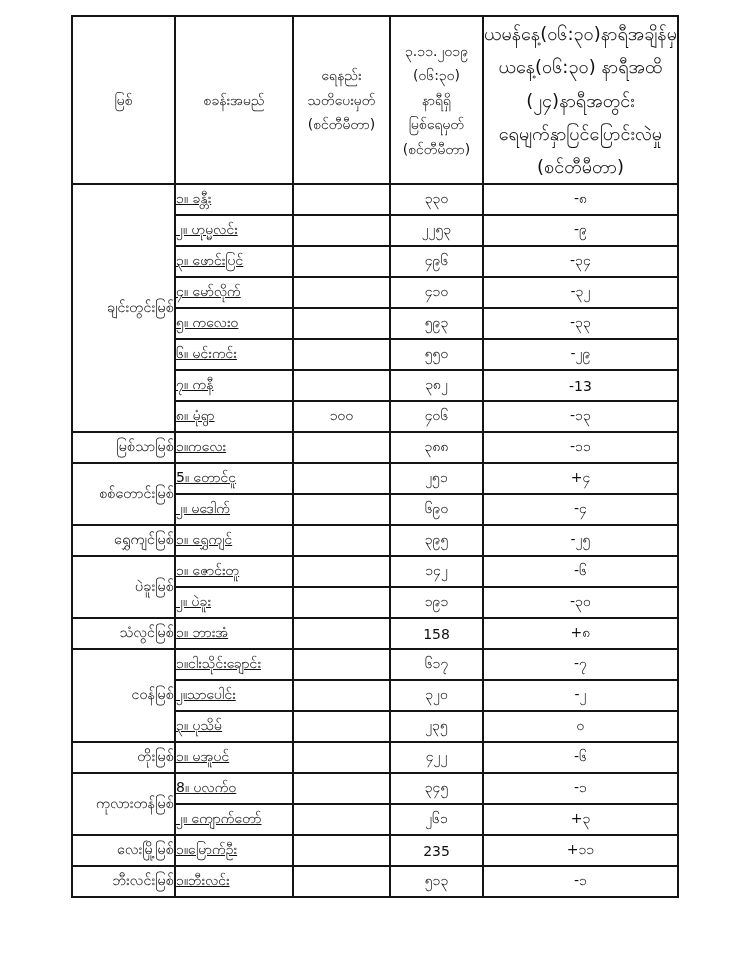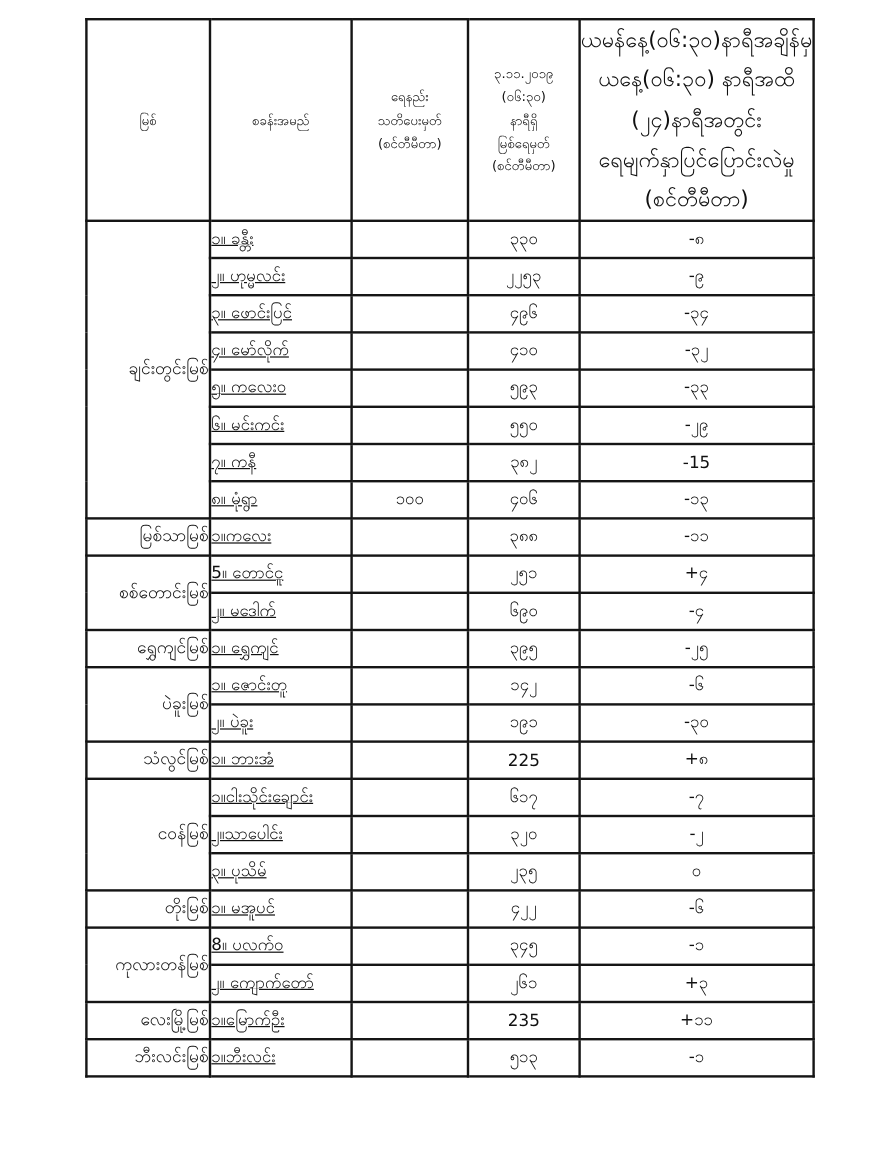--- a/index.html
+++ b/index.html
@@ -27,7 +27,7 @@
   .report th { vertical-align: middle; text-align: center; }
   tr.header-row { height: 155px; }
   tr.data-row { height: 31px; }
-  .hline { font-size: 11px; line-height: 1.75; white-space: nowrap; }
+  .hline { font-size: 14px; line-height: 1.75; white-space: nowrap; }
   .h-small .hline { font-size: 18px; line-height: 1.85; }
   .river-cell {
     text-align: right;

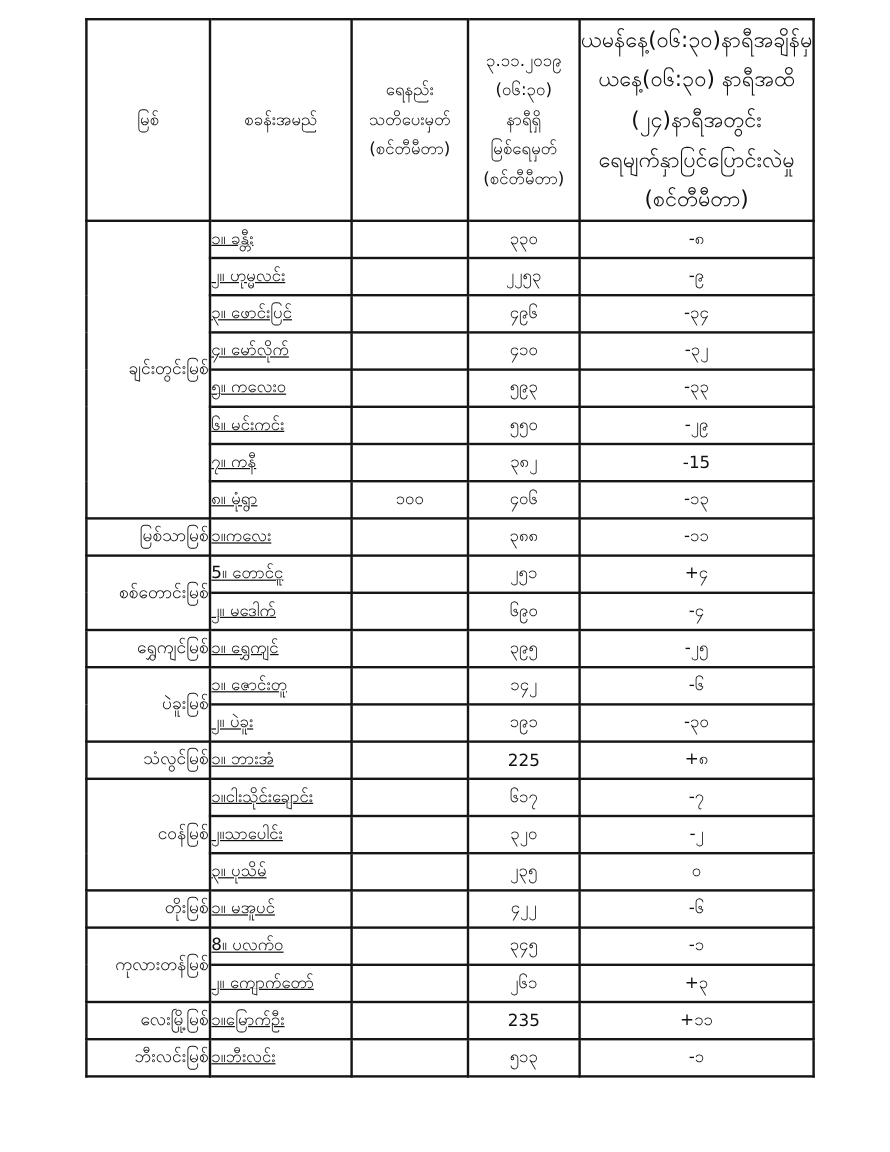--- a/index.html
+++ b/index.html
@@ -133,7 +133,7 @@
       <td class="station-cell">၇။ ကနီ</td>
       <td class="num-cell"></td>
       <td class="num-cell">၃၈၂</td>
-      <td class="num-cell">-15</td>
+      <td class="num-cell">-13</td>
     </tr>
     <tr class="data-row">
       <td class="station-cell">၈။ မုံရွာ</td>

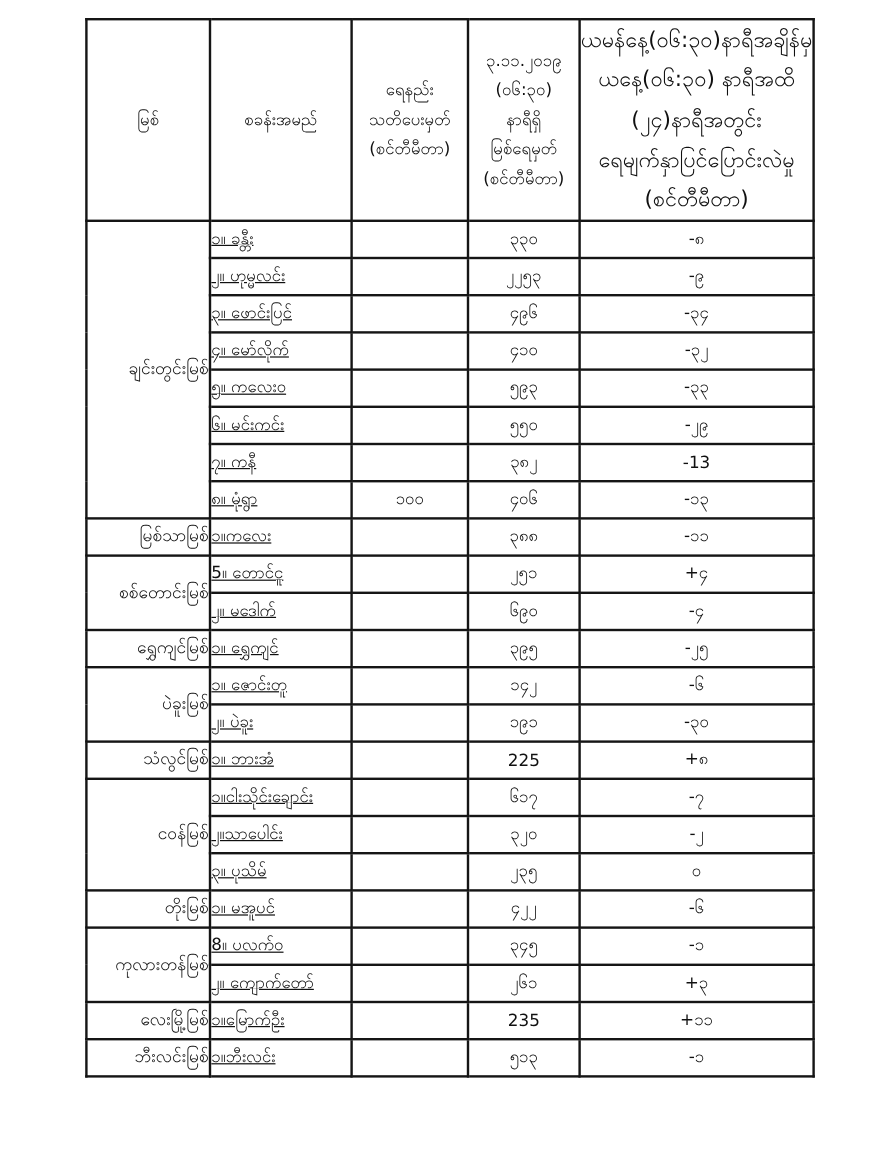--- a/index.html
+++ b/index.html
@@ -190,7 +190,7 @@
       <td class="river-cell" rowspan="1">သံလွင်မြစ်</td>
       <td class="station-cell">၁။ ဘားအံ</td>
       <td class="num-cell"></td>
-      <td class="num-cell">225</td>
+      <td class="num-cell">158</td>
       <td class="num-cell">+၈</td>
     </tr>
 

